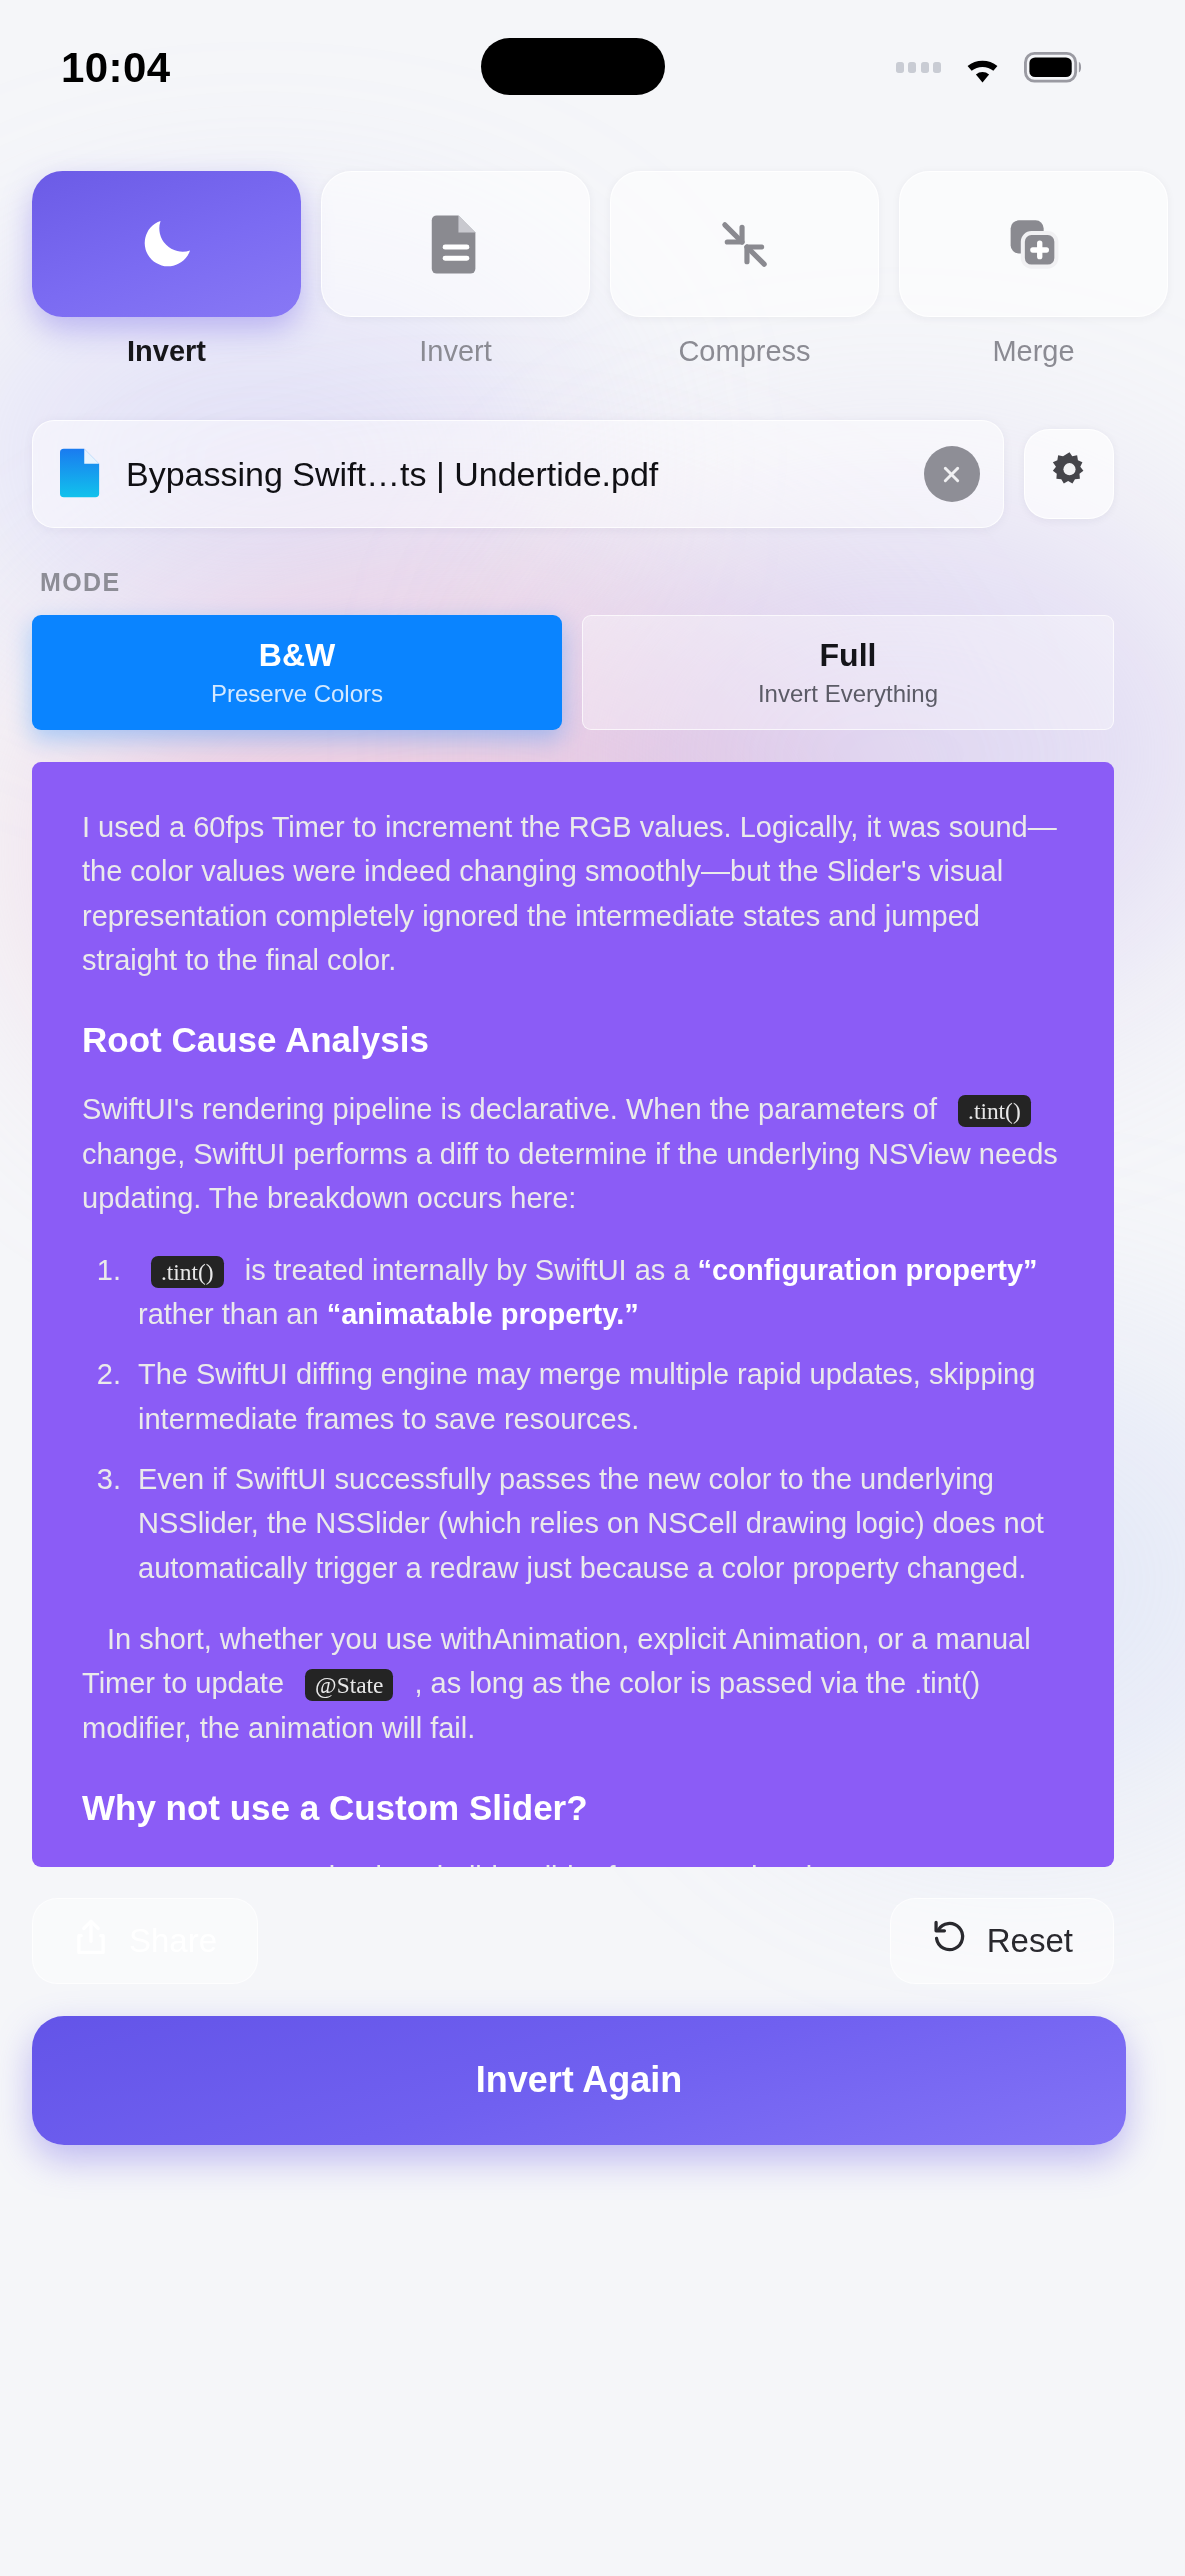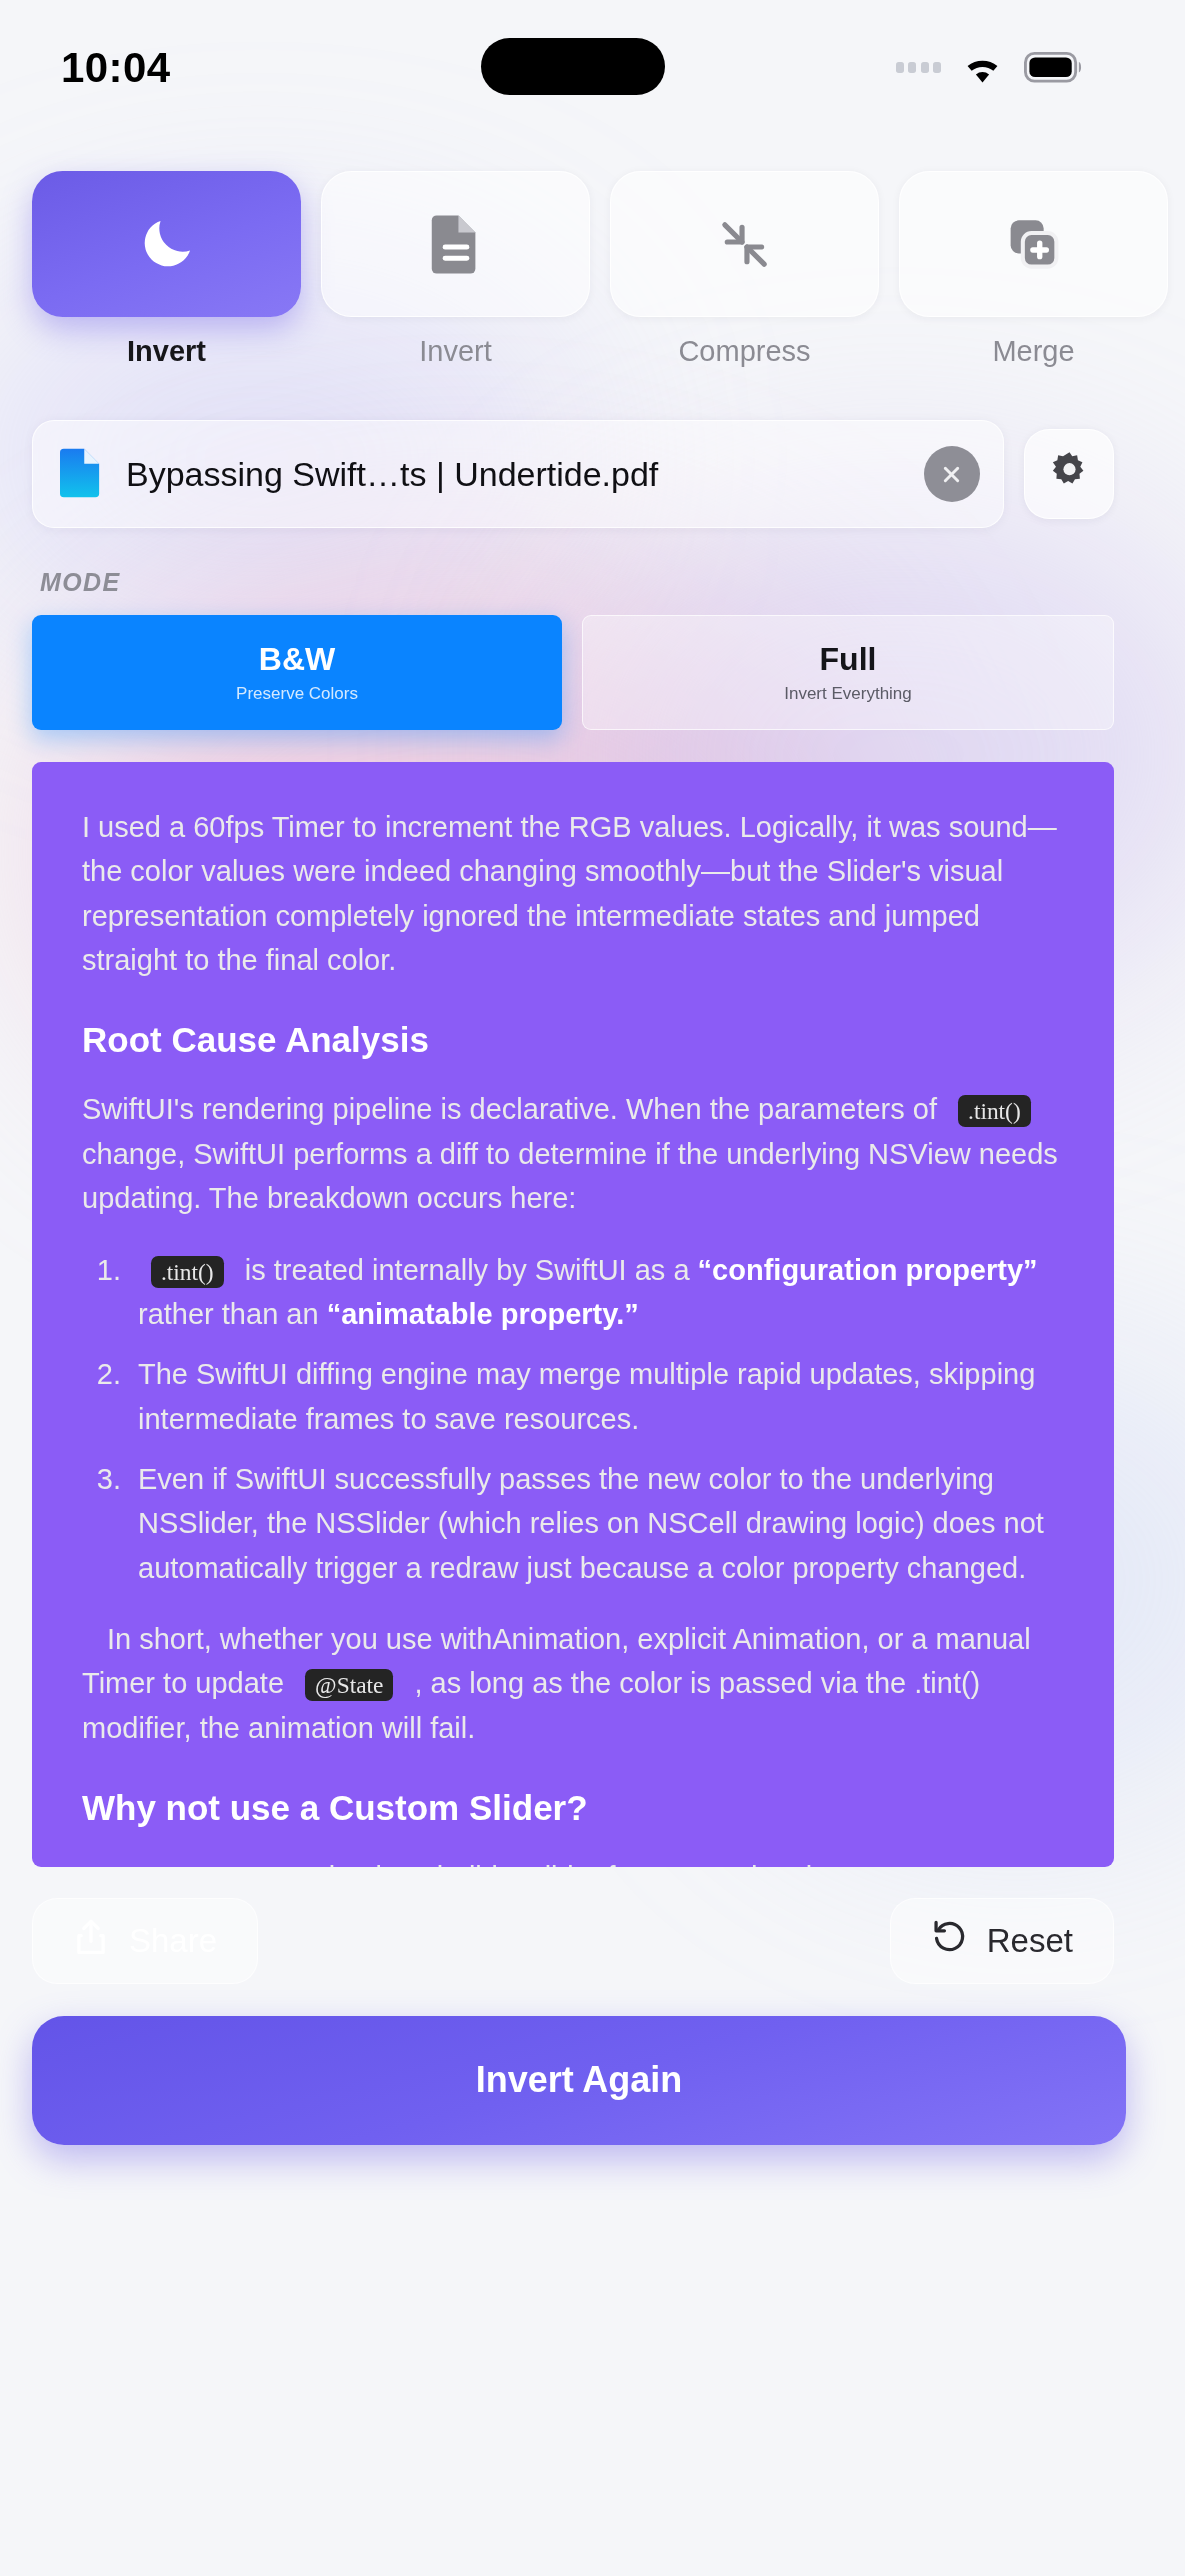--- a/index.html
+++ b/index.html
@@ -82,7 +82,7 @@
   
   .mode-label {
     font-size:25px; font-weight:700; letter-spacing:1.4px;
-    color:#8d8d96; padding:40px 0 18px 40px;font-style:italic;
+    color:#8d8d96; padding:40px 0 18px 40px;
   }
   .mode-row { display:flex; gap:20px; padding:0 32px; }
   .mode-btn {

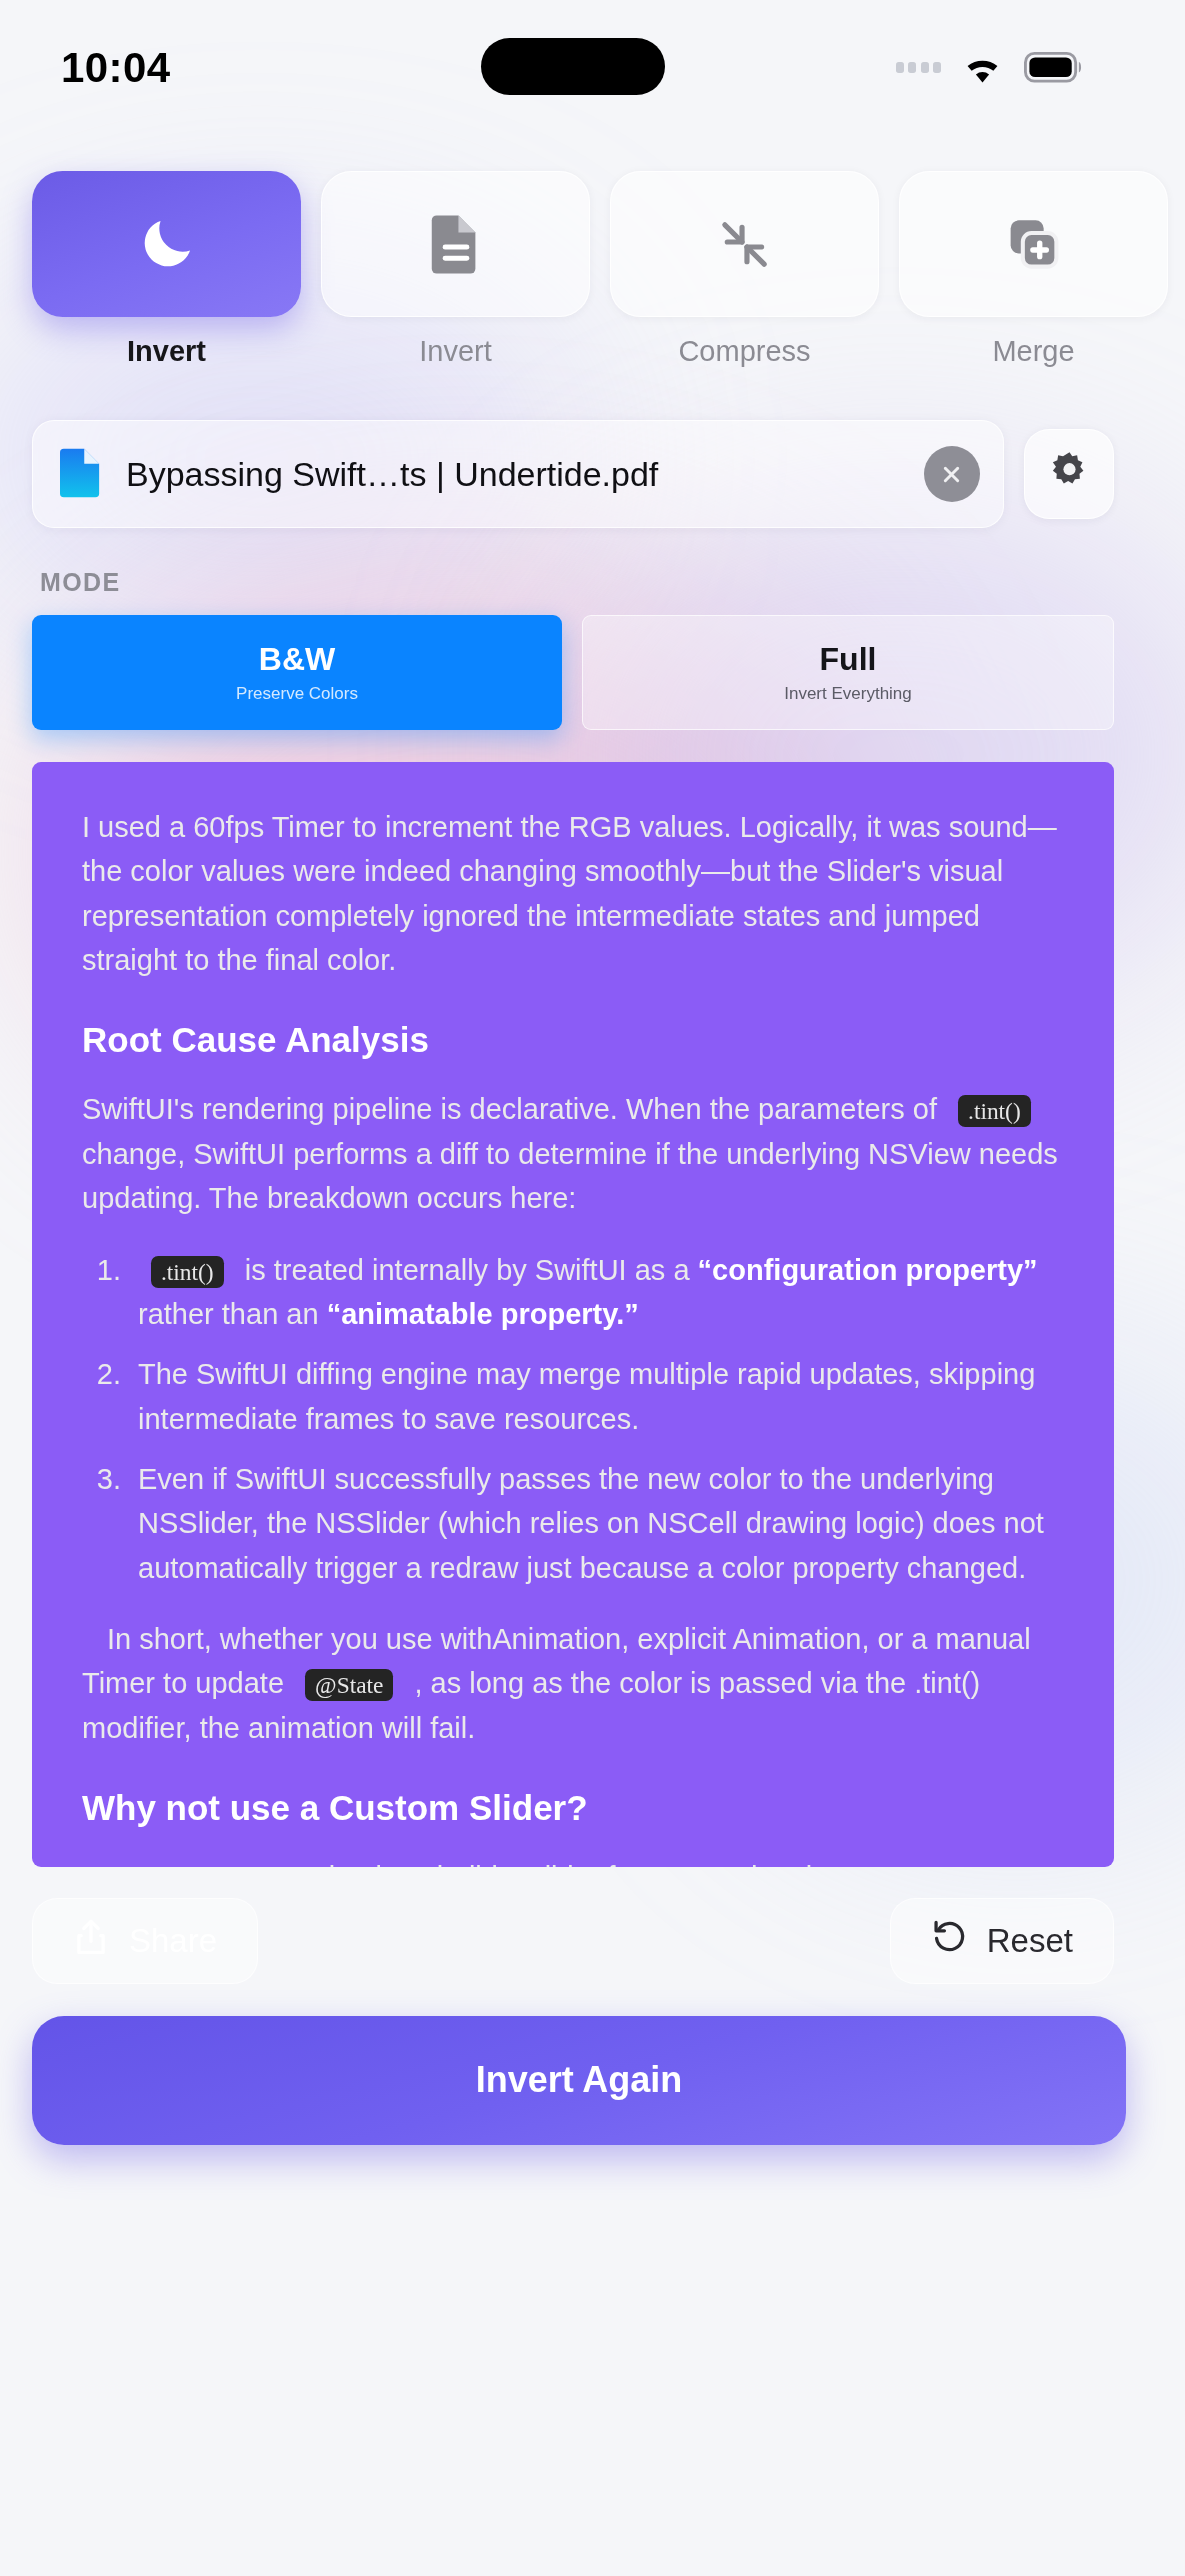--- a/index.html
+++ b/index.html
@@ -98,7 +98,7 @@
     border:0.9px solid rgba(255,255,255,.7);
   }
   .mode-title { font-size:32px; font-weight:700; }
-  .mode-sub { font-size:17px; }
+  .mode-sub { font-size:24px; }
   .mode-btn.sel .mode-title { color:#fff; }
   .mode-btn.sel .mode-sub { color:#d4e9ff; }
   .mode-btn.unsel .mode-title { color:#15151a; }

